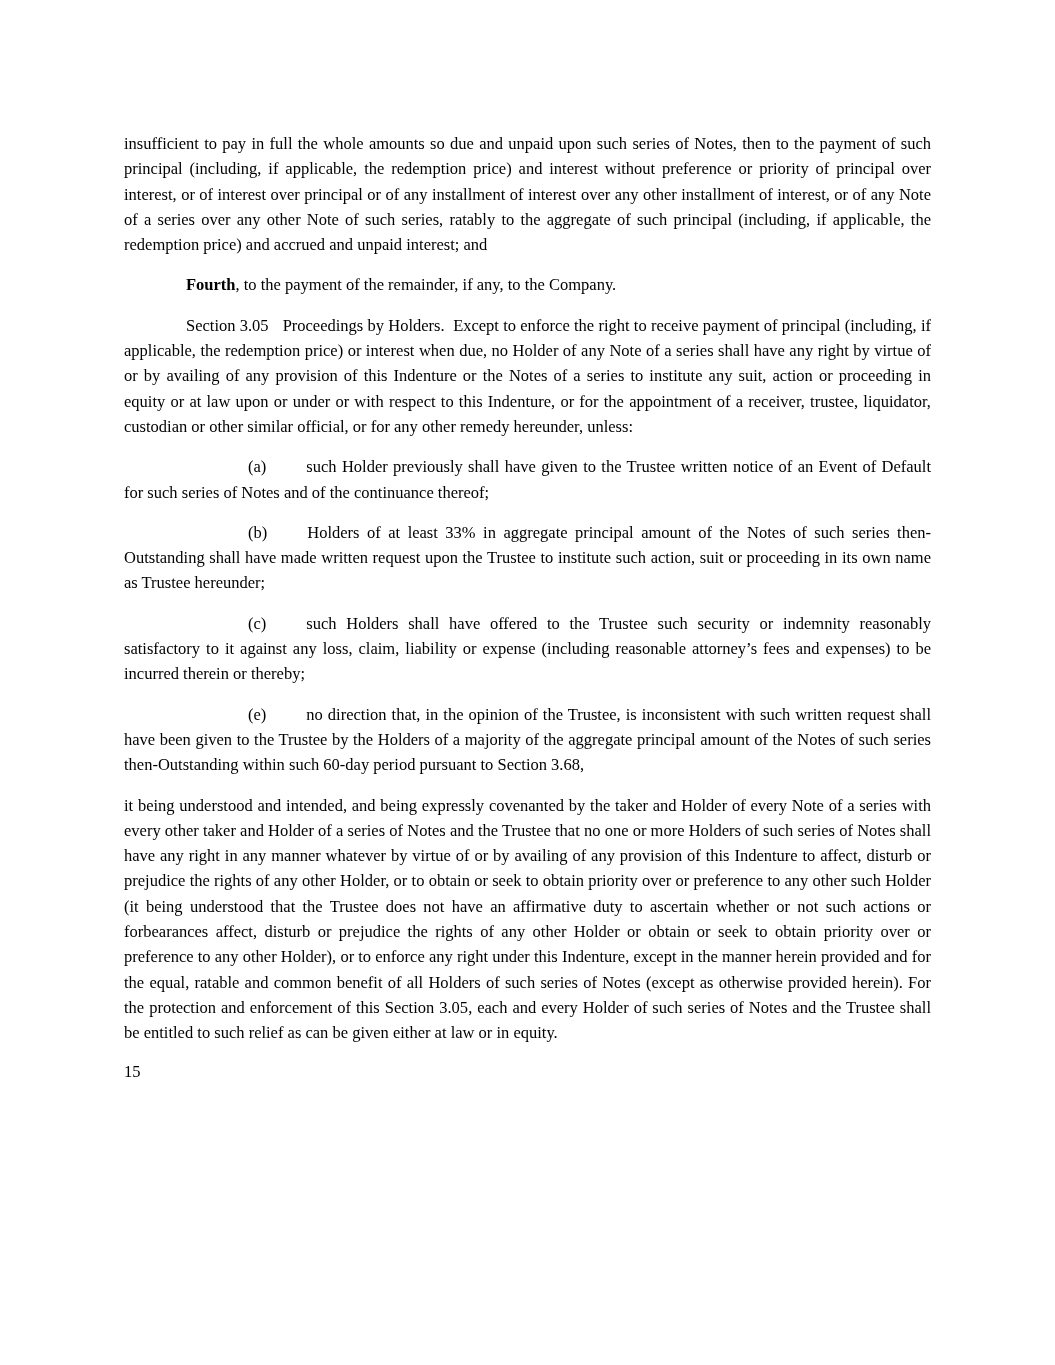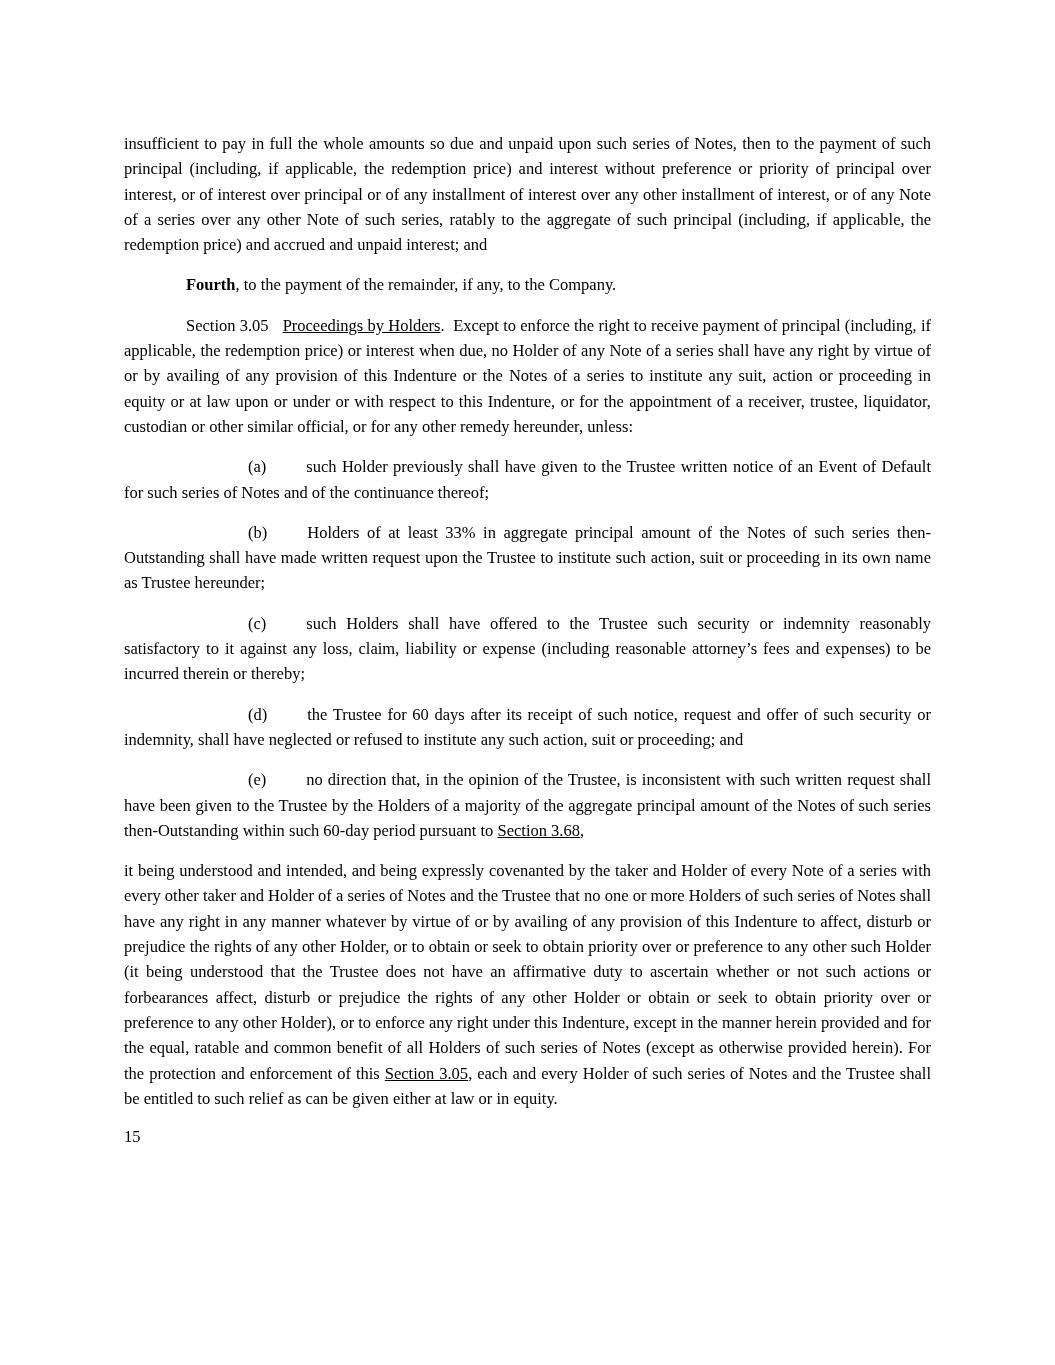--- a/index.html
+++ b/index.html
@@ -39,7 +39,6 @@
     width: 40px;
   }
   .u {
-    text-decoration: underline;
   }
   .bold {
     font-weight: bold;

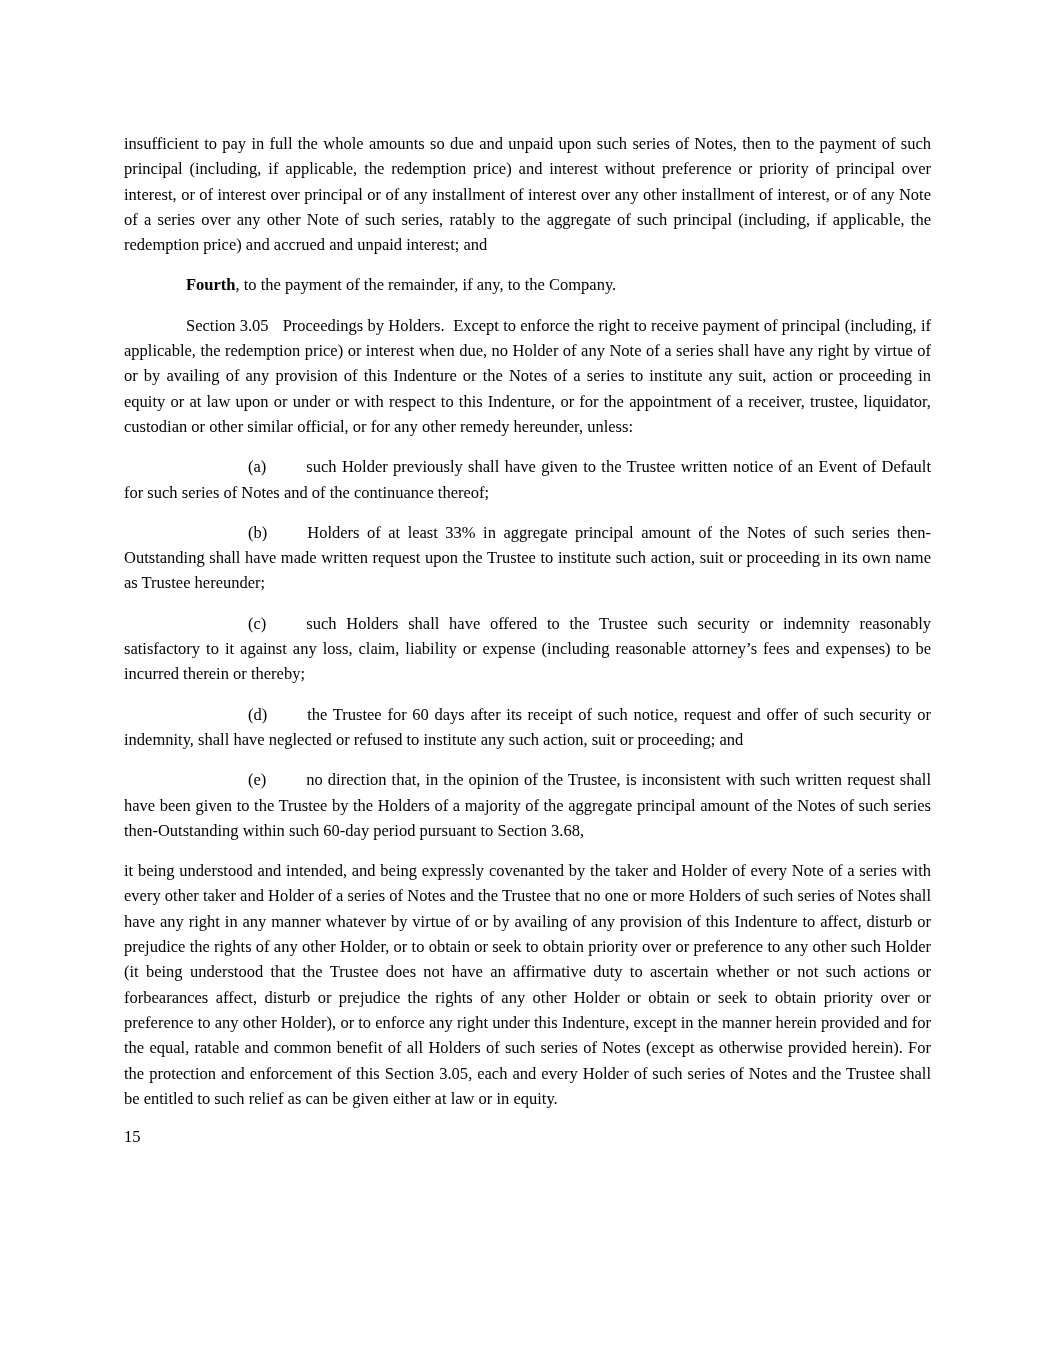--- a/index.html
+++ b/index.html
@@ -77,9 +77,6 @@
     <span>(c)</span><span class="tab-lg"></span><span>such Holders shall have offered to the Trustee such security or indemnity reasonably satisfactory to it against any loss, claim, liability or expense (including reasonable attorney’s fees and expenses) to be incurred therein or thereby;</span>
   </p>
 
-  <p class="para indent-2">
-    <span>(d)</span><span class="tab-lg"></span><span>the Trustee for 60 days after its receipt of such notice, request and offer of such security or indemnity, shall have neglected or refused to institute any such action, suit or proceeding; and</span>
-  </p>
 
   <p class="para indent-2">
     <span>(e)</span><span class="tab-lg"></span><span>no direction that, in the opinion of the Trustee, is inconsistent with such written request shall have been given to the Trustee by the Holders of a majority of the aggregate principal amount of the Notes of such series then-Outstanding within such 60-day period pursuant to </span><span class="u">Section 3.68</span><span>,</span>

